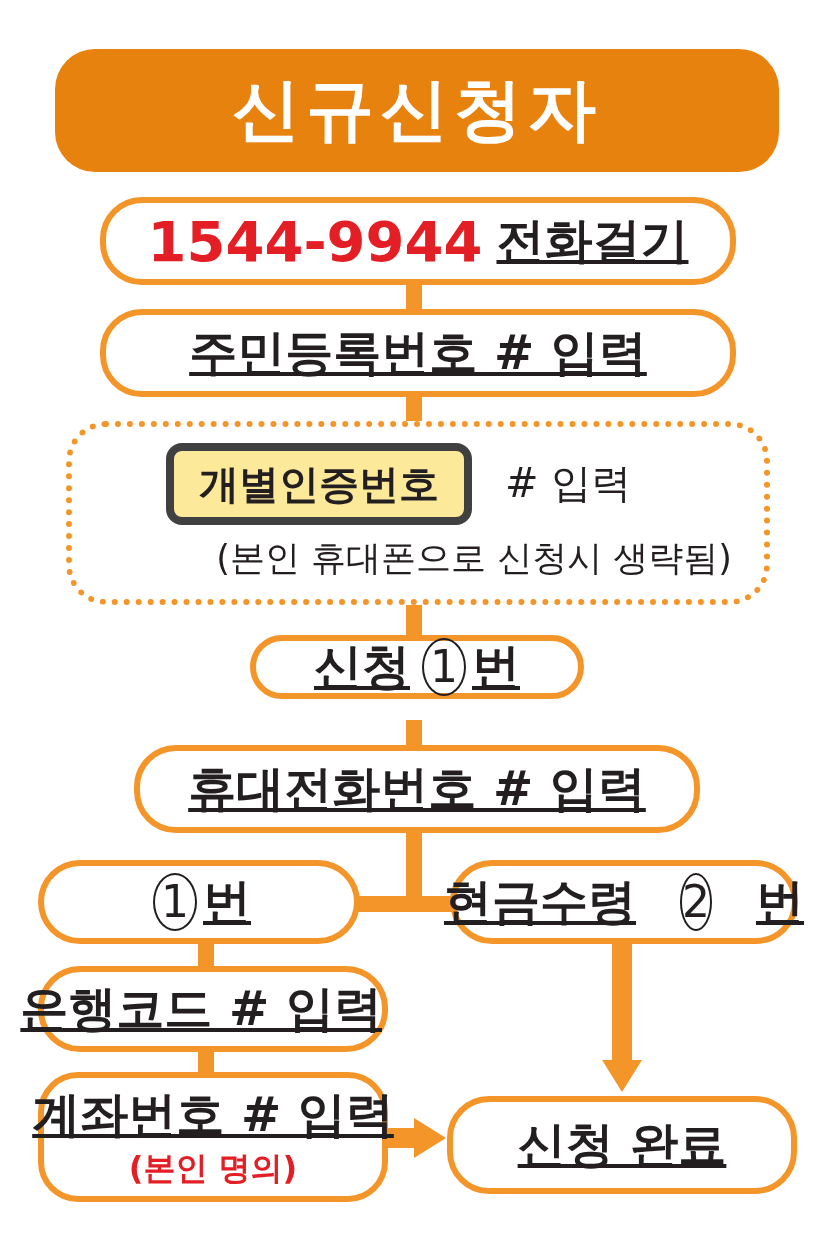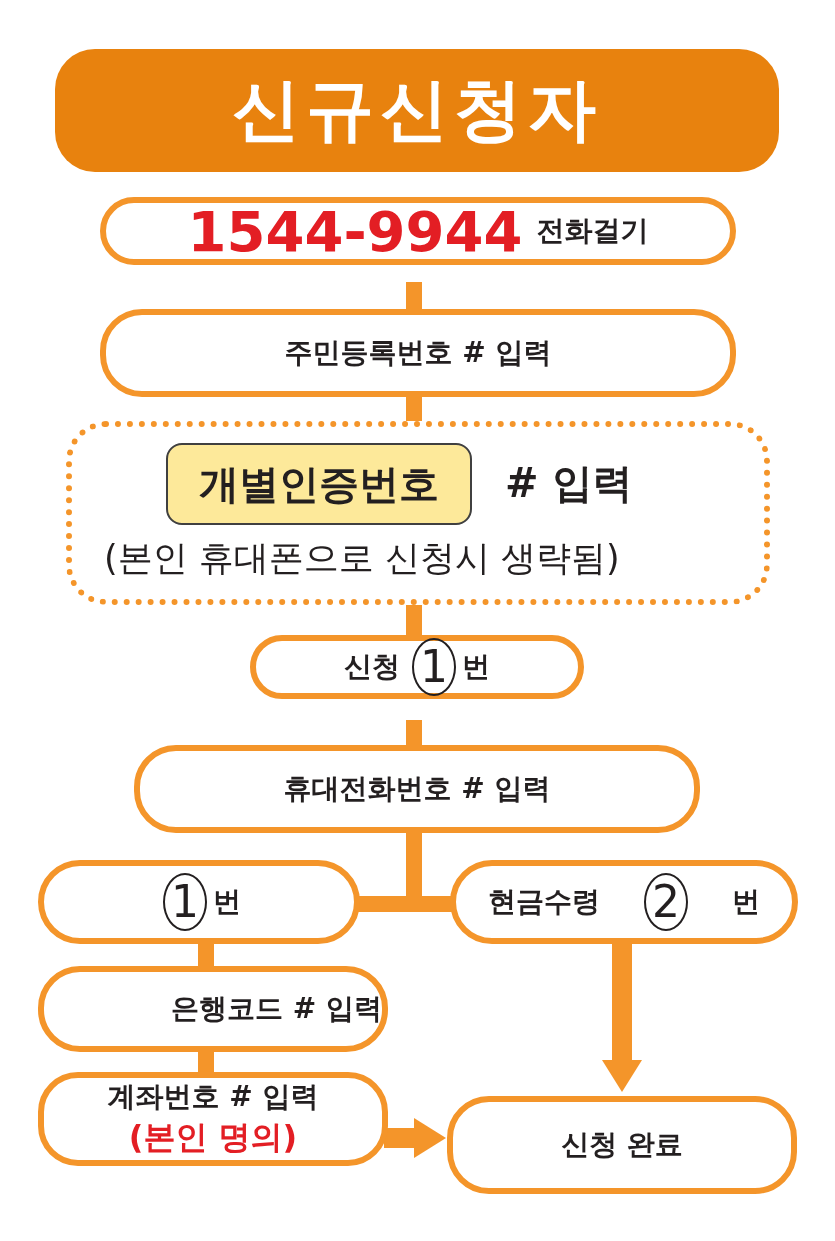--- a/index.html
+++ b/index.html
@@ -53,7 +53,7 @@
   <span>신규신청자</span>
 </div>
 
-<div class="box" style="left:100px;top:197px;width:636px;height:68px;">
+<div class="box" style="left:100px;top:197px;width:636px;height:88px;">
   <span class="phone">1544-9944</span>
   <span class="t42">전화걸기</span>
 </div>

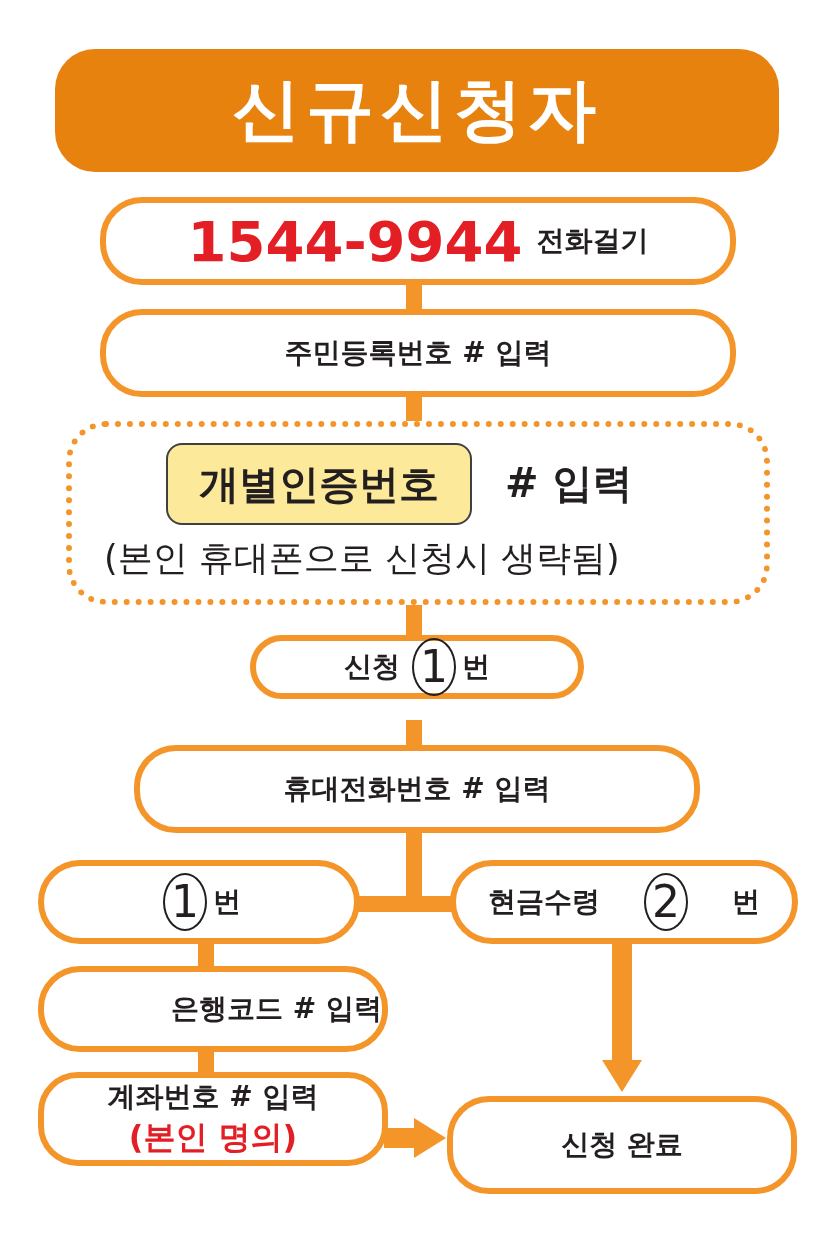--- a/index.html
+++ b/index.html
@@ -14,7 +14,7 @@
            font-weight: bold; color: #231f20; white-space: nowrap; }
     .conn { position: absolute; background: #f4952a; }
     .phone { color: #e31e24; font-size: 56px; font-weight: bold; margin-right: 14px; letter-spacing: 0px; }
-    .t42 { font-size: 28px; }
+    .t42 { font-size: 48px; text-decoration: underline; }
     .dotted { position: absolute; left: 66px; top: 421px; width: 704px; height: 184px; box-sizing: border-box;
               border: 6px dotted #f4952a; border-radius: 40px; background: #fff; }
     .hl { position: absolute; left: 166px; top: 443px; width: 306px; height: 82px; box-sizing: border-box;

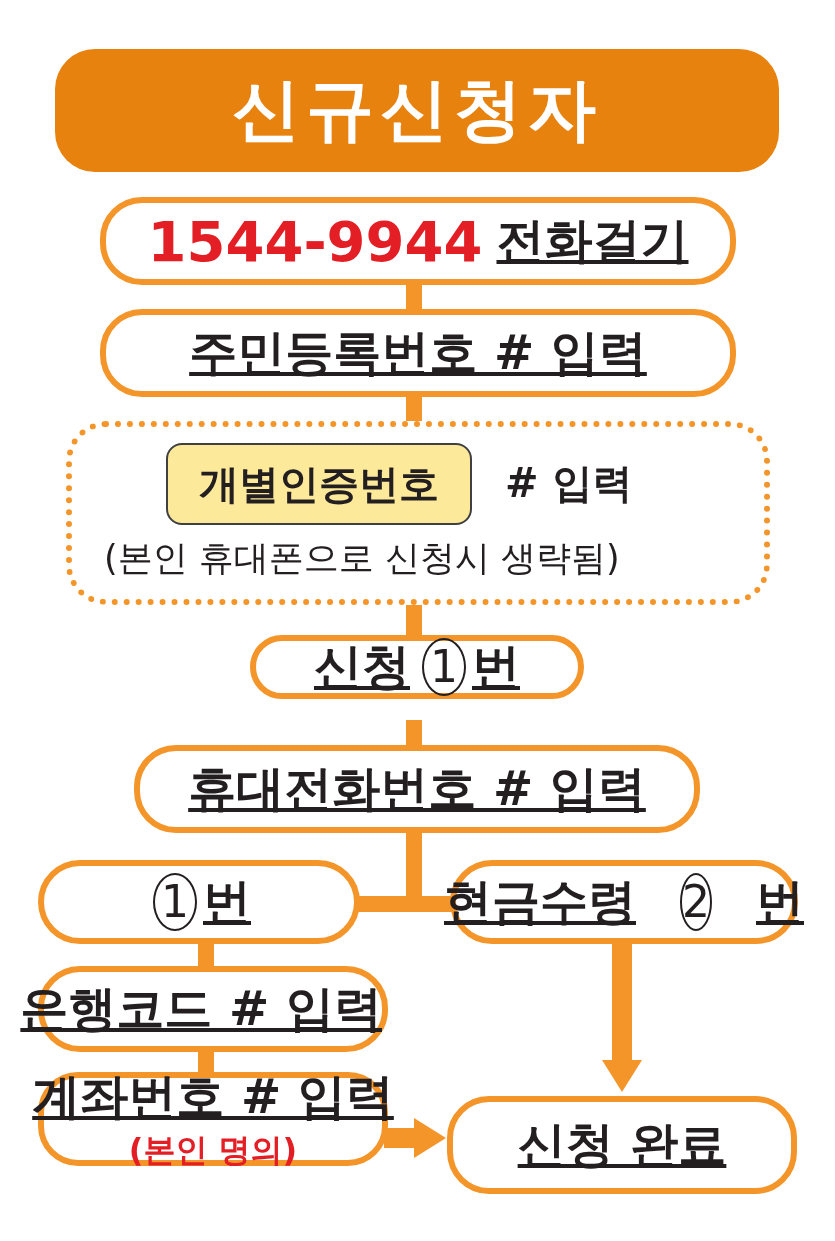--- a/index.html
+++ b/index.html
@@ -18,7 +18,7 @@
     .dotted { position: absolute; left: 66px; top: 421px; width: 704px; height: 184px; box-sizing: border-box;
               border: 6px dotted #f4952a; border-radius: 40px; background: #fff; }
     .hl { position: absolute; left: 166px; top: 443px; width: 306px; height: 82px; box-sizing: border-box;
-          background: #fde99a; border: 2px solid #404040; border-radius: 16px;
+          background: #fde99a; border: 8px solid #404040; border-radius: 16px;
           display: flex; align-items: center; justify-content: center; font-size: 40px; font-weight: bold; }
     .circ { display: inline-flex; align-items: center; justify-content: center; width: 44px; height: 58px;
             border: 2px solid #231f20; border-radius: 50%; font-weight: normal; font-size: 44px;

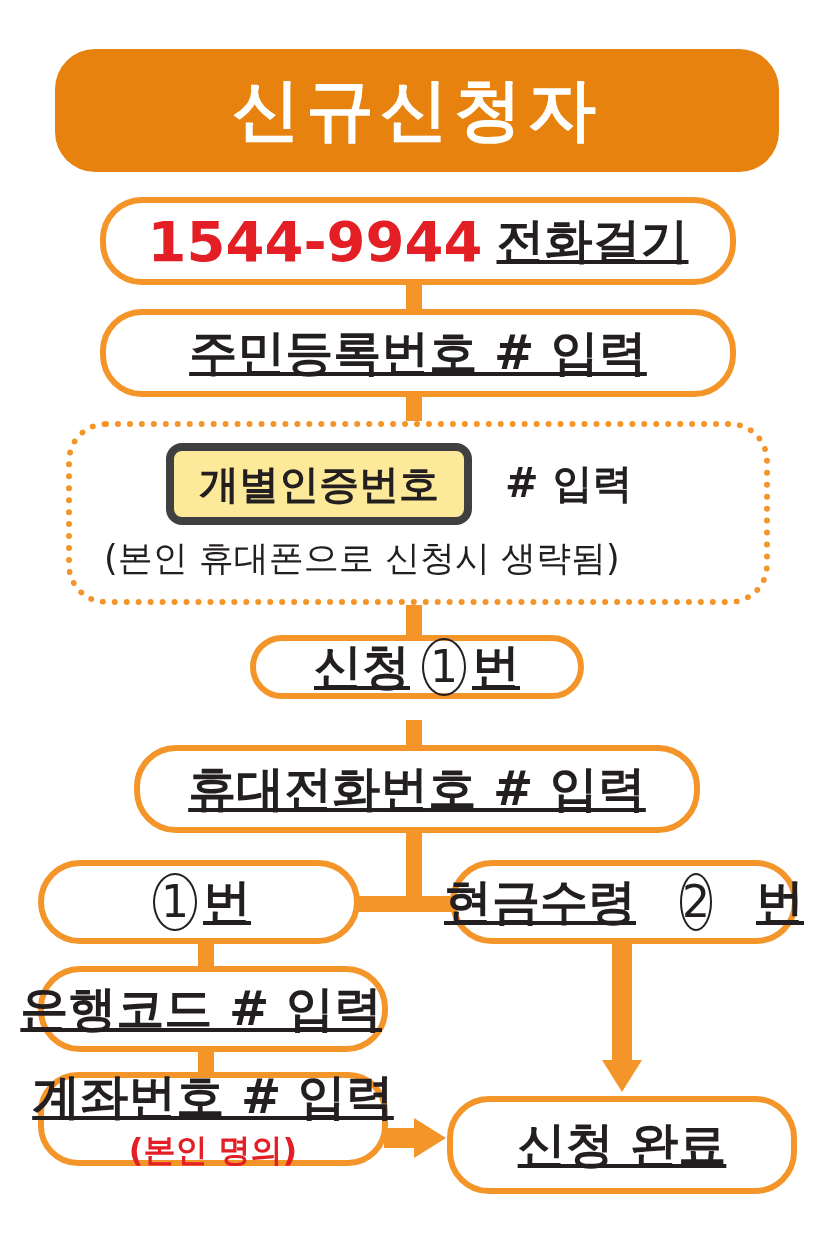--- a/index.html
+++ b/index.html
@@ -66,7 +66,7 @@
 <div class="hl">
   <span>개별인증번호</span>
 </div>
-<div class="abs" style="left:505px;top:456px;font-size:40px;font-weight:bold;white-space:nowrap;"># 입력</div>
+<div class="abs" style="left:505px;top:456px;font-size:40px;font-weight:normal;white-space:nowrap;"># 입력</div>
 <div class="abs" style="left:104px;top:535px;width:628px;text-align:left;font-size:35px;white-space:nowrap;">(본인 휴대폰으로 신청시 생략됨)</div>
 
 <div class="box" style="left:250px;top:635px;width:334px;height:64px;">

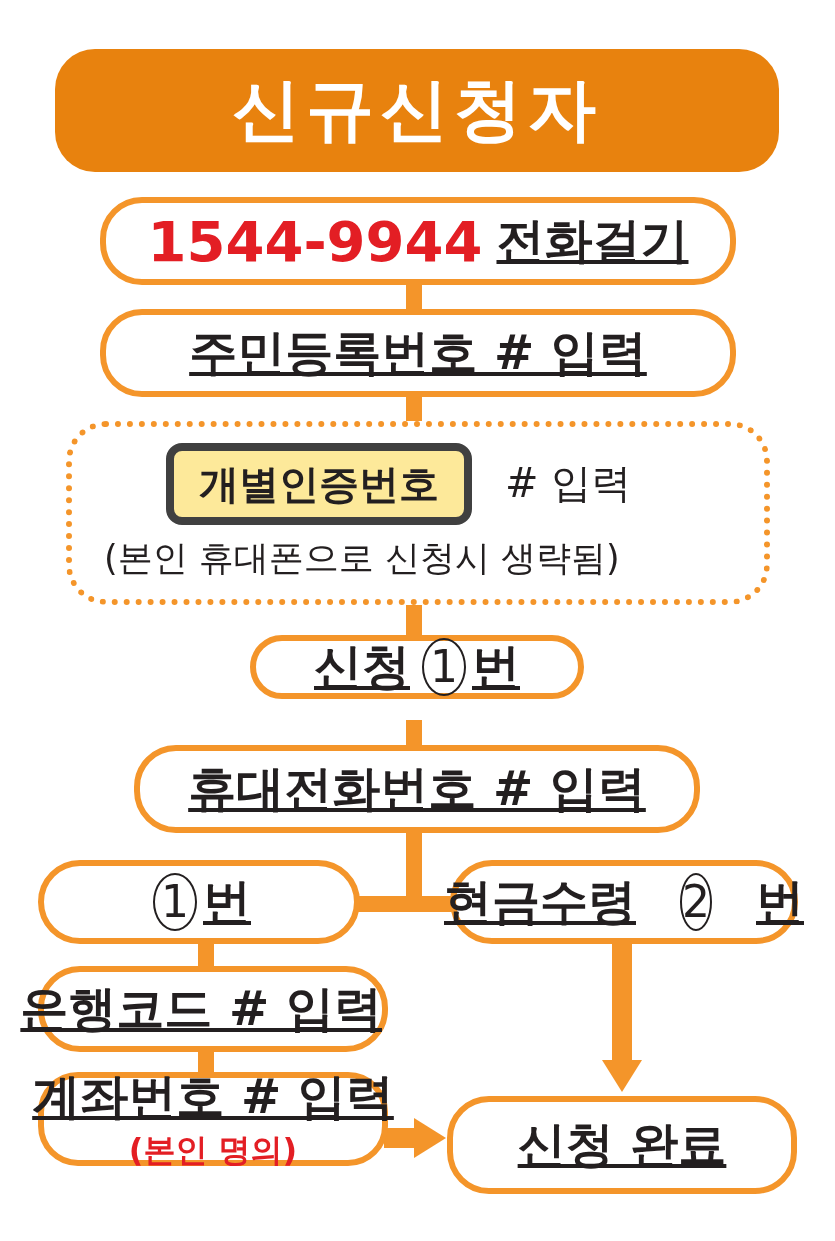--- a/index.html
+++ b/index.html
@@ -67,7 +67,7 @@
   <span>개별인증번호</span>
 </div>
 <div class="abs" style="left:505px;top:456px;font-size:40px;font-weight:normal;white-space:nowrap;"># 입력</div>
-<div class="abs" style="left:104px;top:535px;width:628px;text-align:left;font-size:35px;white-space:nowrap;">(본인 휴대폰으로 신청시 생략됨)</div>
+<div class="abs" style="left:104px;top:535px;width:628px;text-align:right;font-size:35px;white-space:nowrap;">(본인 휴대폰으로 신청시 생략됨)</div>
 
 <div class="box" style="left:250px;top:635px;width:334px;height:64px;">
   <span class="t42">신청</span>

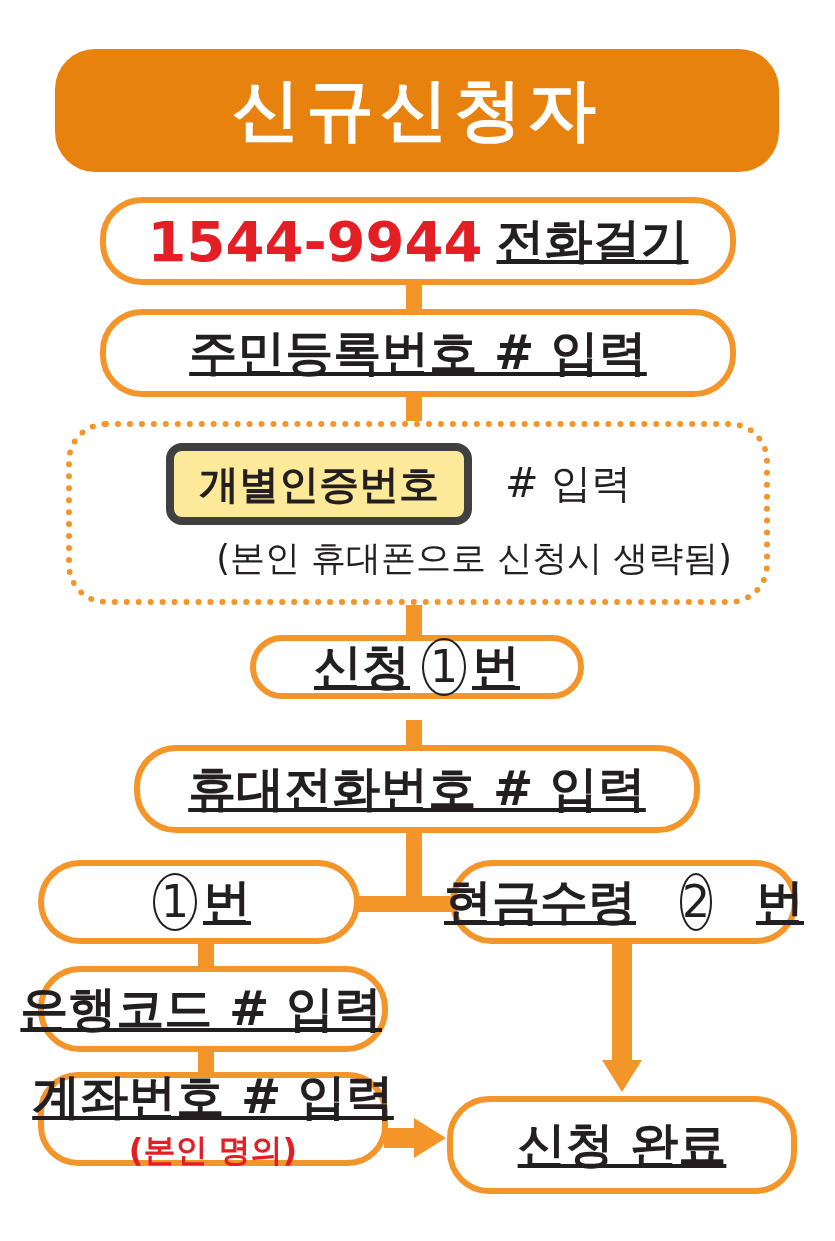--- a/index.html
+++ b/index.html
@@ -94,7 +94,7 @@
   <span class="t42">은행코드 # 입력</span>
 </div>
 
-<div class="box" style="left:38px;top:1072px;width:350px;height:94px;flex-direction:column;border-radius:40px;text-align:center;">
+<div class="box" style="left:38px;top:1072px;width:350px;height:130px;flex-direction:column;border-radius:40px;text-align:center;">
   <span class="t42">계좌번호 # 입력</span>
   <span class="red" style="font-size:32px;margin-top:0;">(본인 명의)</span>
 </div>

